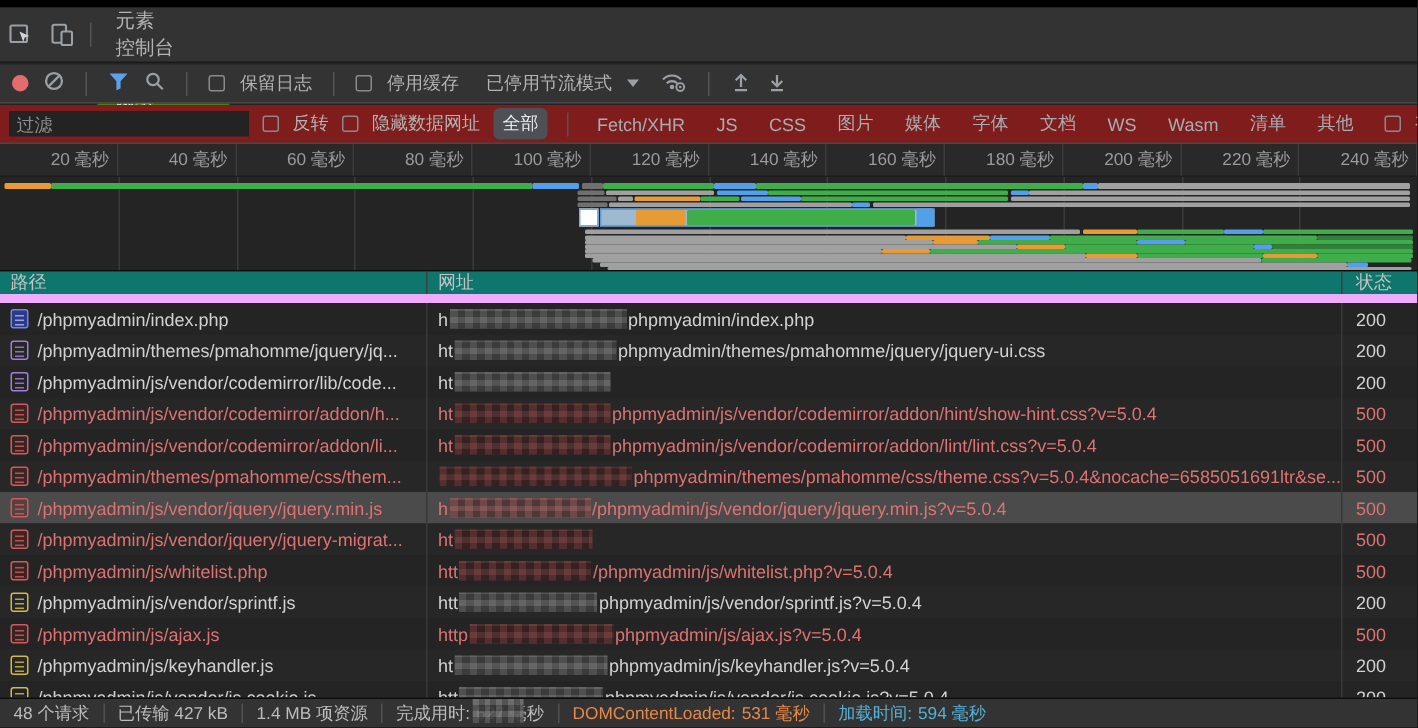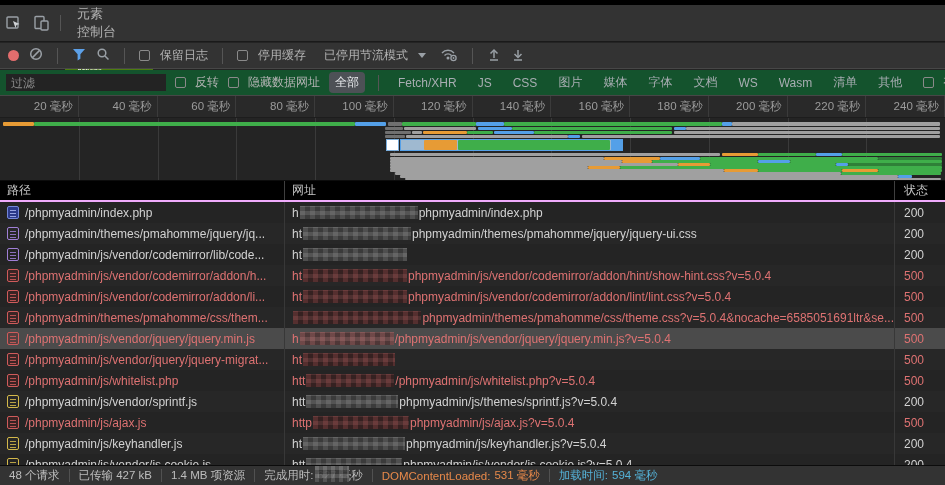--- a/index.html
+++ b/index.html
@@ -25,7 +25,7 @@
   .cbox{width:11px;height:11px;border:1px solid #8a8a8a;border-radius:2px;background:transparent;flex:none;}
   .caret{width:0;height:0;border-left:4px solid transparent;border-right:4px solid transparent;border-top:5px solid #9aa0a6;}
   
-  .filterbar{position:absolute;left:0;top:70px;width:945px;height:26px;background:#14532d;
+  .filterbar{position:absolute;left:0;top:70px;width:945px;height:26px;background:#7f1d1d;
              display:flex;align-items:center;gap:9px;padding:0 6px;border-bottom:1px solid #474747;
              overflow:hidden;white-space:nowrap;}
   .flt-input{width:160px;height:17px;background:#232323;border:none;color:#d0d0d0;

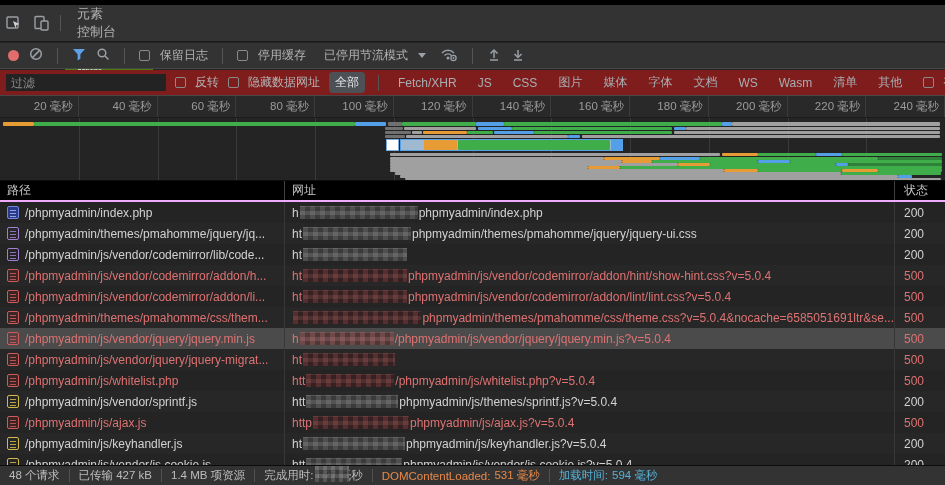--- a/index.html
+++ b/index.html
@@ -47,8 +47,8 @@
   .sel-box{position:absolute;background:#fff;border:1px solid #7aaede;}
   .sel-bar{position:absolute;background:#9fb9d0;border:1px solid #54a0e8;}
   
-  .thead{position:absolute;left:0;top:181px;width:945px;height:21px;background:#000000;
-         display:flex;align-items:center;border-bottom:2px solid #f0abfc;color:#c4c4c4;}
+  .thead{position:absolute;left:0;top:181px;width:945px;height:21px;background:#0f766e;
+         display:flex;align-items:center;border-bottom:6px solid #f0abfc;color:#c4c4c4;}
   .rows{position:absolute;left:0;top:202px;width:945px;height:263px;overflow:hidden;}
   .nrow{display:flex;height:21px;align-items:center;background:#242424;}
   .nrow:nth-child(even){background:#272727;}

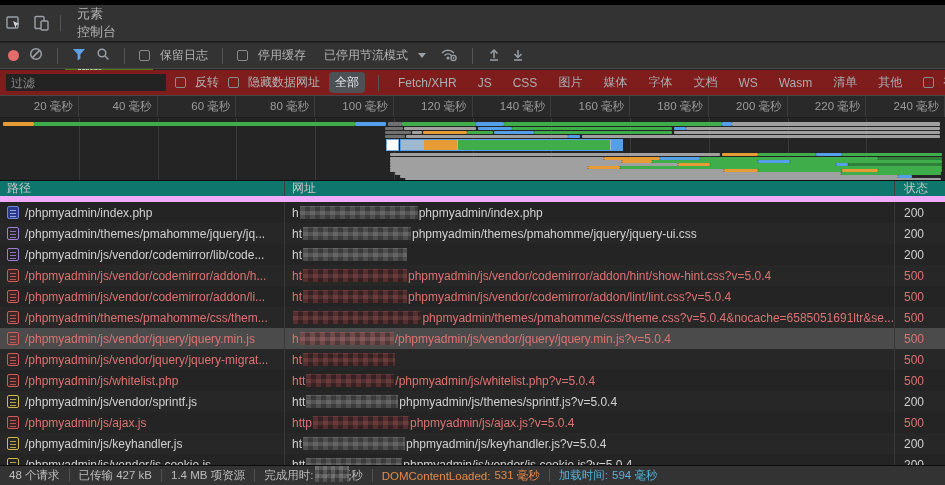--- a/index.html
+++ b/index.html
@@ -470,7 +470,7 @@
         <div class="c-url">
           <span class="txt">htt</span>
           <span class="censor" style="width: 92px;"></span>
-          <span class="txt">phpmyadmin/js/themes/sprintf.js?v=5.0.4</span>
+          <span class="txt">phpmyadmin/js/vendor/sprintf.js?v=5.0.4</span>
         </div>
         <div class="c-status">
           <span>200</span>

